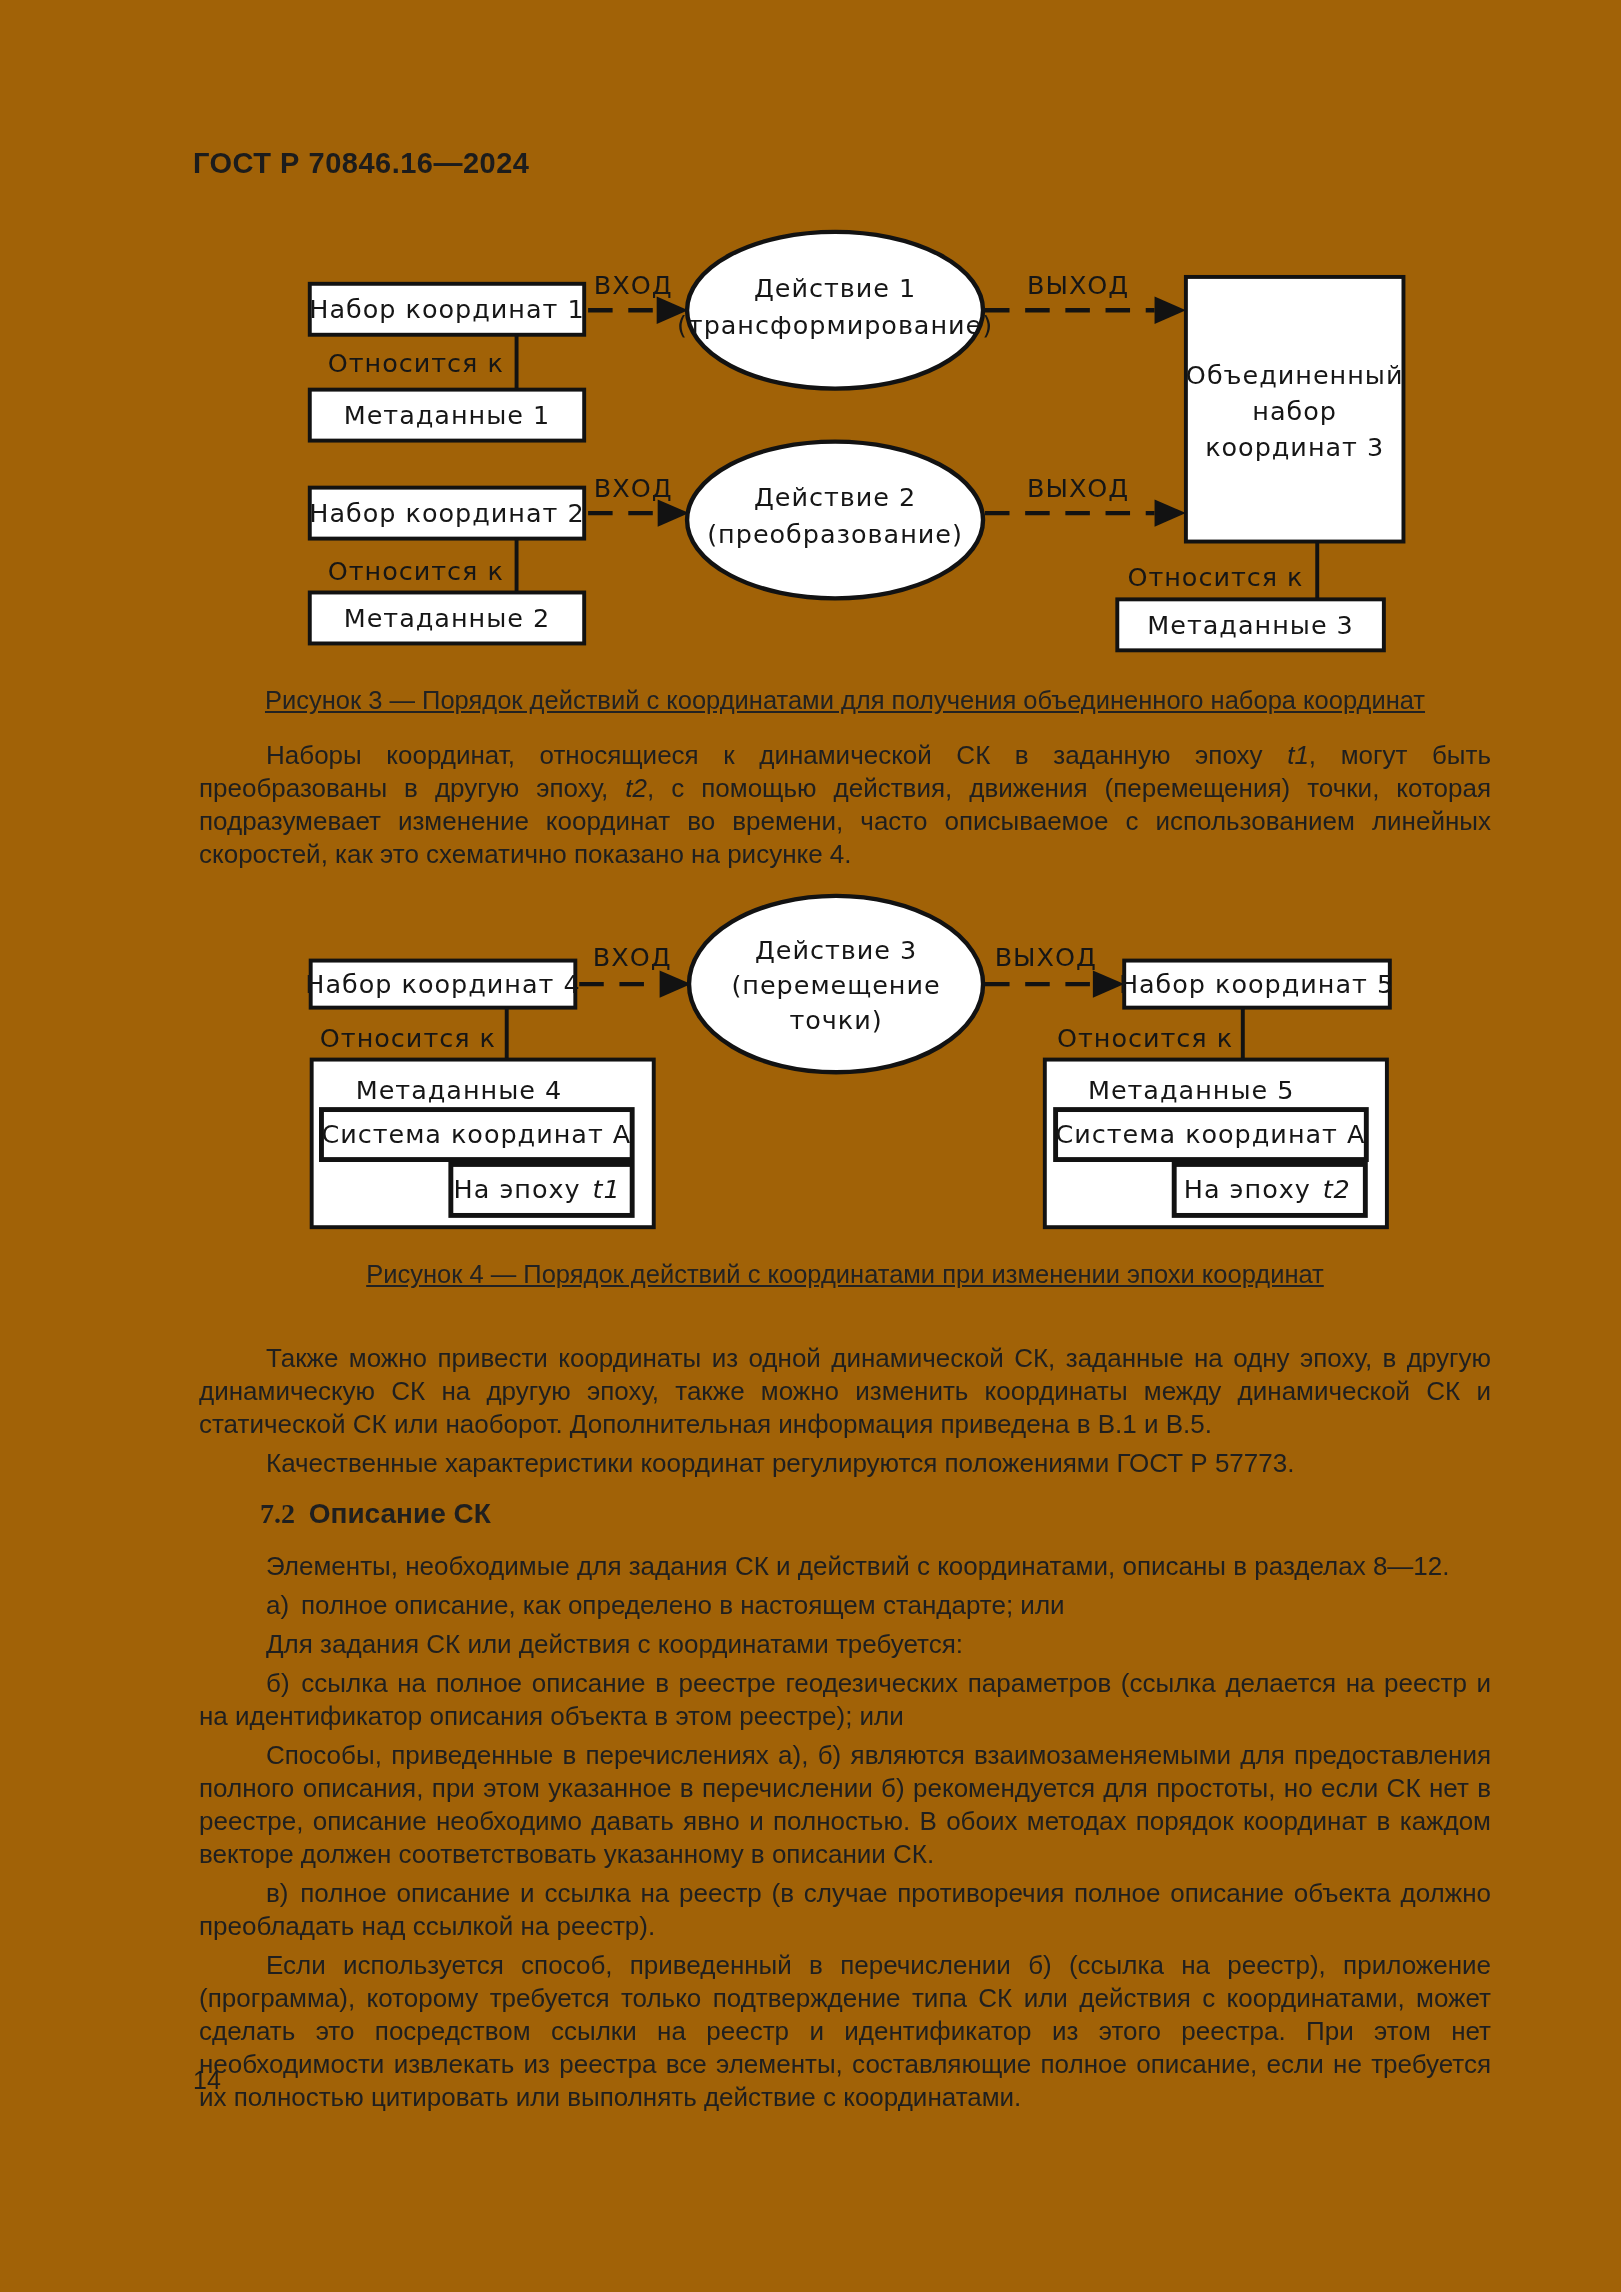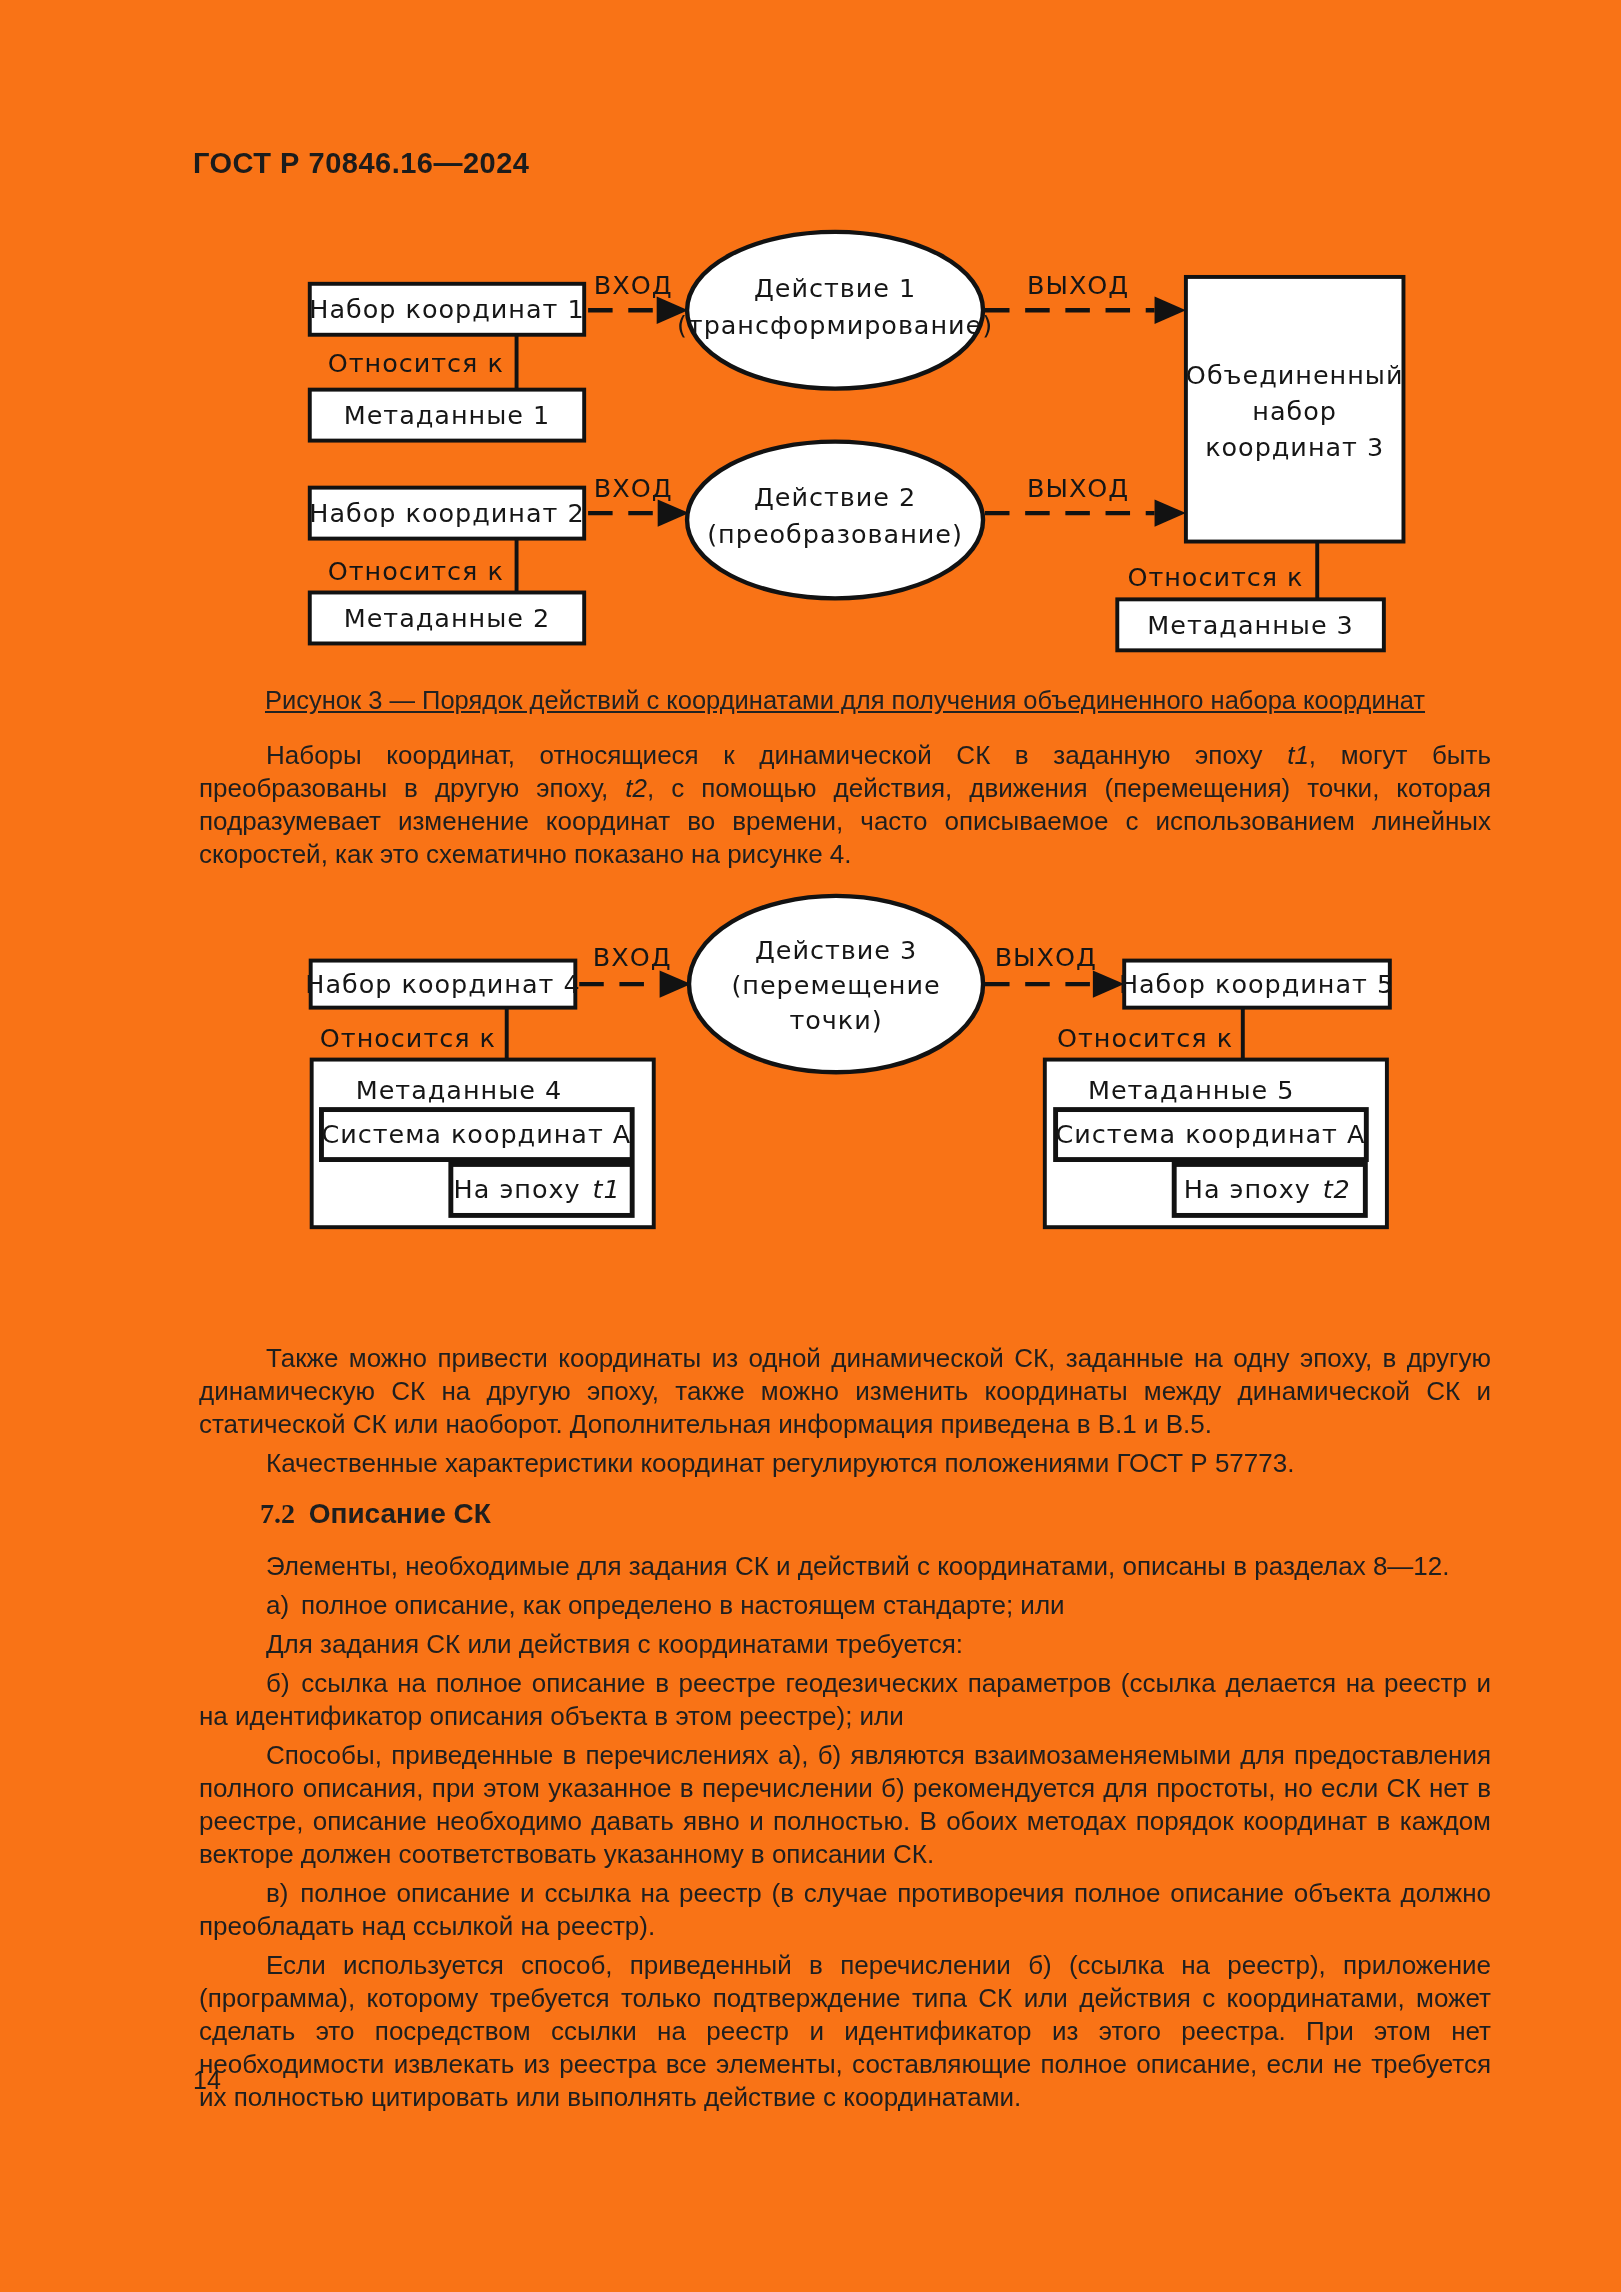--- a/index.html
+++ b/index.html
@@ -8,7 +8,7 @@
     width: 1621px;
     height: 2293px;
     margin: 0 auto;
-    background: #f97316;
+    background: #a16207;
     overflow: hidden;
     color: #1c1c1c;
     font-family: "Liberation Sans", sans-serif;

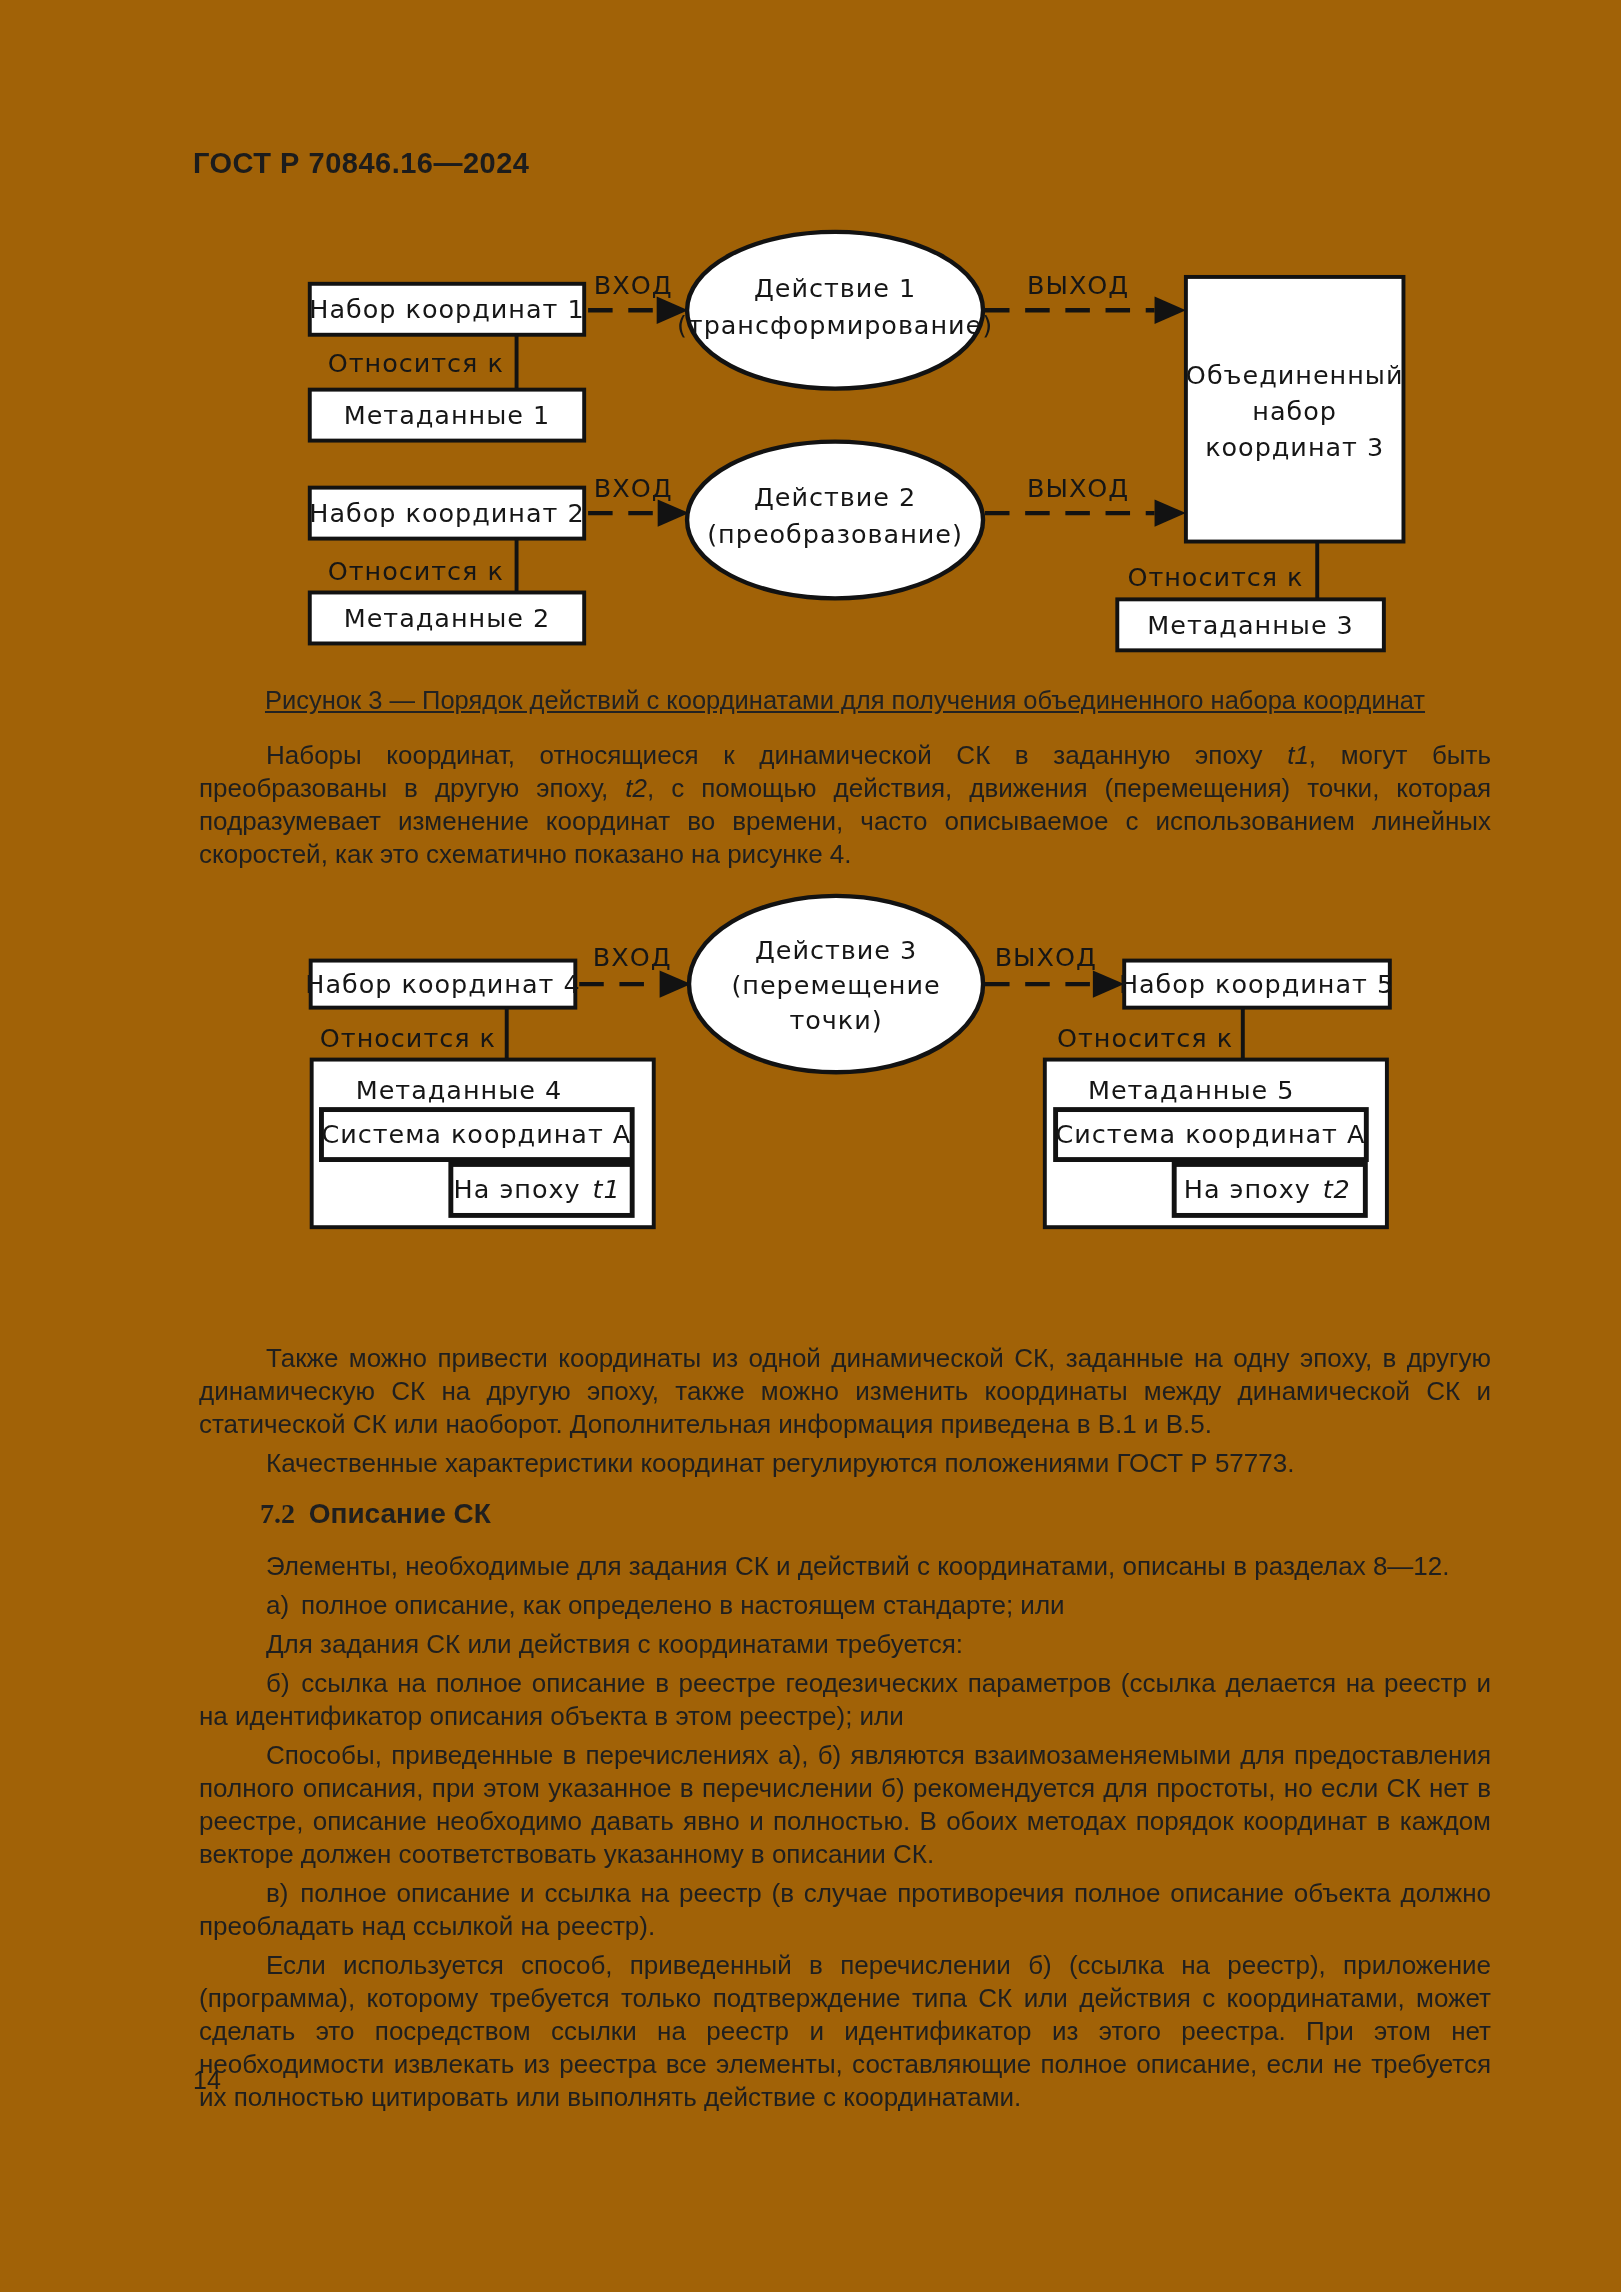--- a/index.html
+++ b/index.html
@@ -182,6 +182,7 @@
     <text x="1293" y="1222" text-anchor="middle"><tspan>На эпоху</tspan><tspan class="em" dx="12">t2</tspan></text>
   </svg>
 
+  <div class="caption caption-4">Рисунок 4 — Порядок действий с координатами при изменении эпохи координат</div>
 
   <div class="bodytext text-flow">
     <p>Также можно привести координаты из одной динамической СК, заданные на одну эпоху, в другую динамическую СК на другую эпоху, также можно изменить координаты между динамической СК и статической СК или наоборот. Дополнительная информация приведена в В.1 и В.5.</p>

